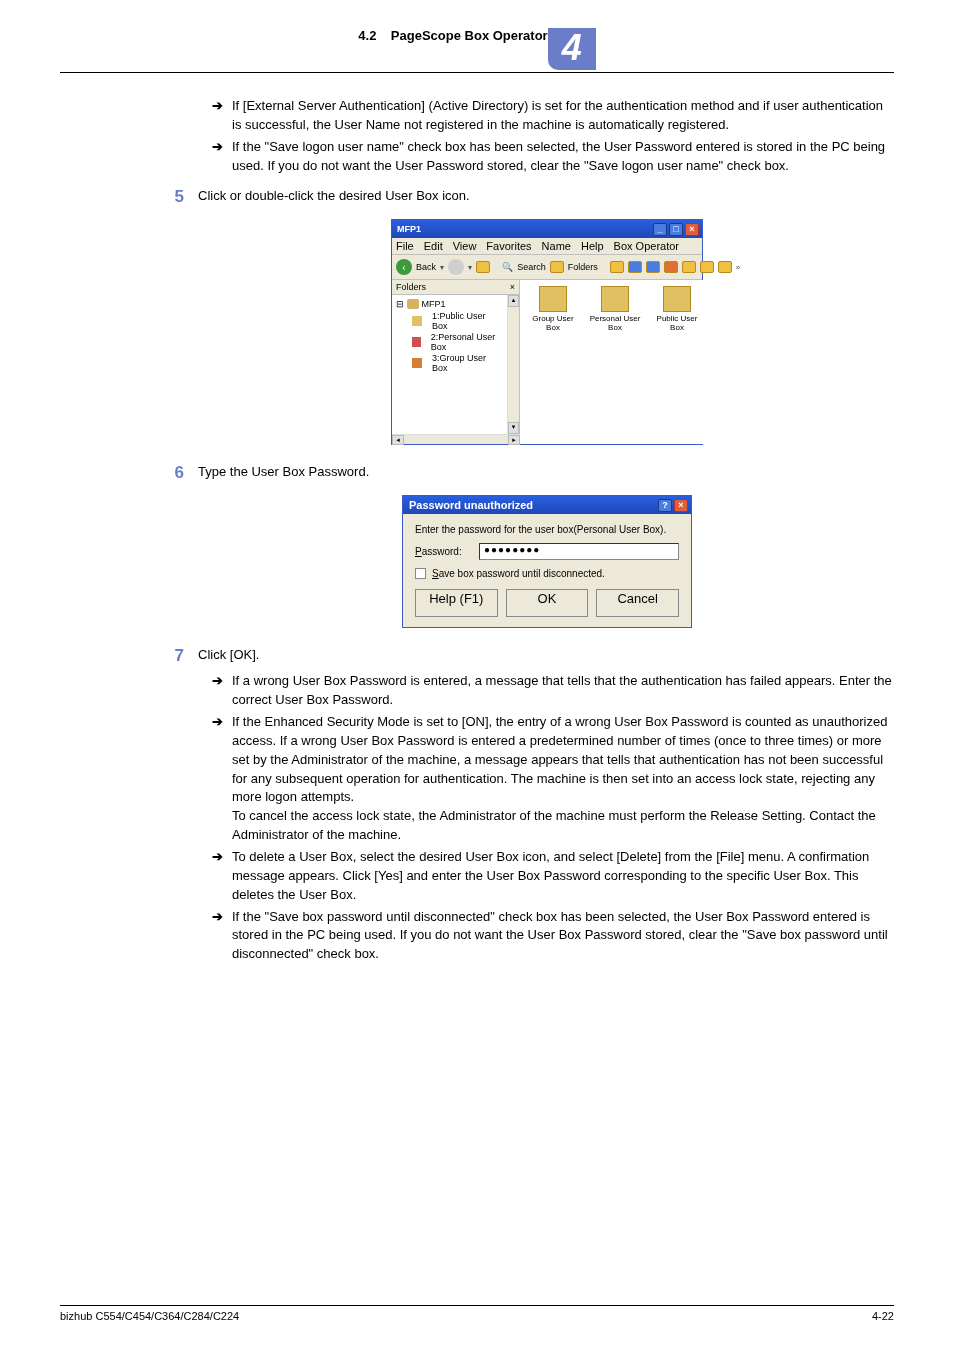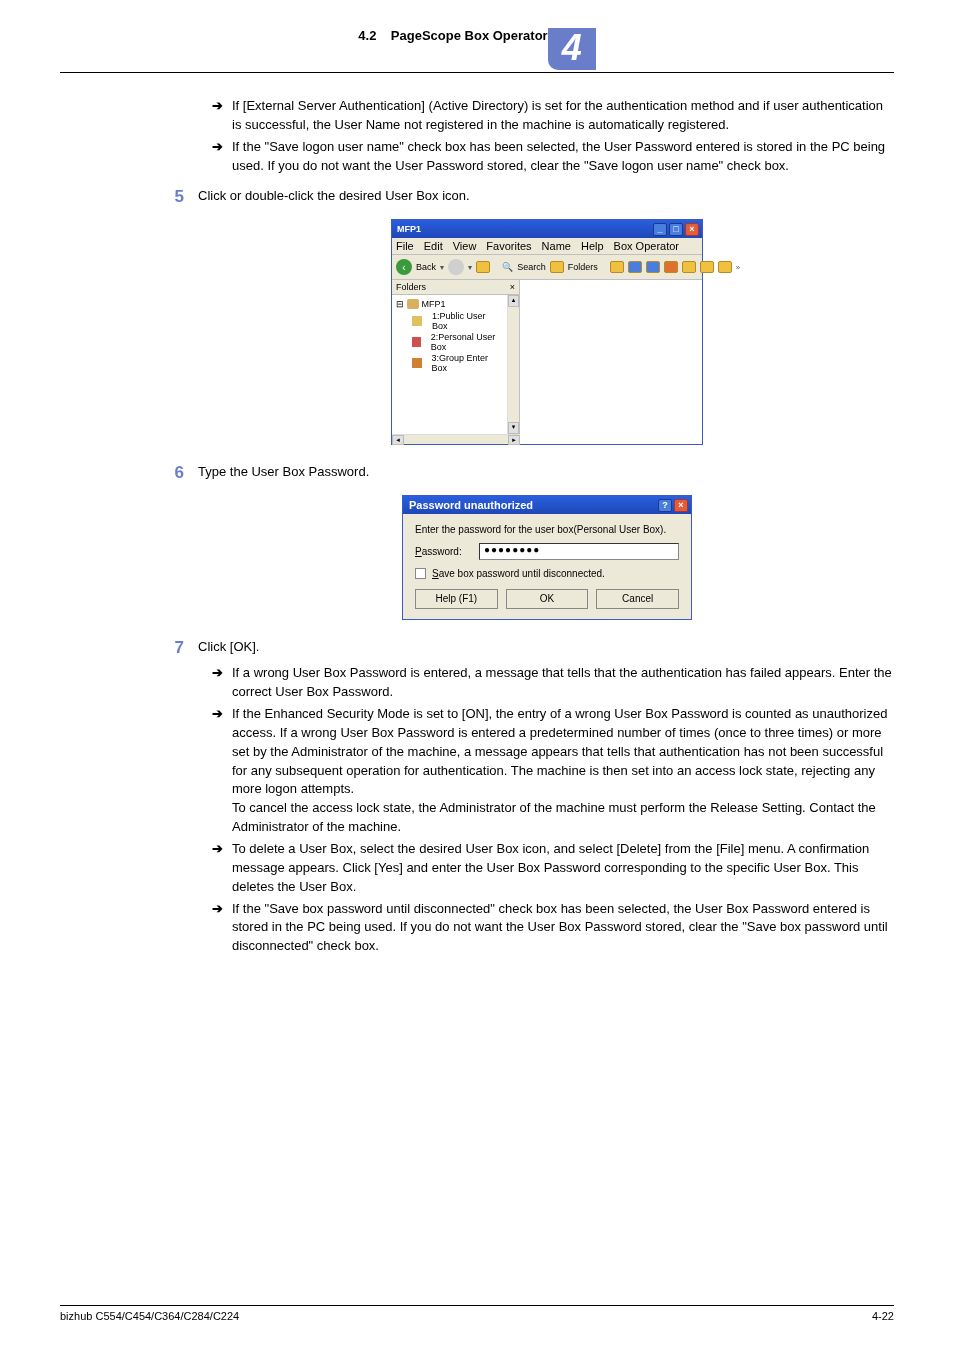--- a/index.html
+++ b/index.html
@@ -364,6 +364,20 @@
             <div class="scroll-btn-h">▸</div>
           </div>
         </div>
+        <div class="mfp-main">
+          <div class="box-cell">
+            <div class="big-box-ico"></div>
+            <div>Group User Box</div>
+          </div>
+          <div class="box-cell">
+            <div class="big-box-ico"></div>
+            <div>Personal User Box</div>
+          </div>
+          <div class="box-cell">
+            <div class="big-box-ico"></div>
+            <div>Public User Box</div>
+          </div>
+        </div>
       </div>
     </div>
   </div>

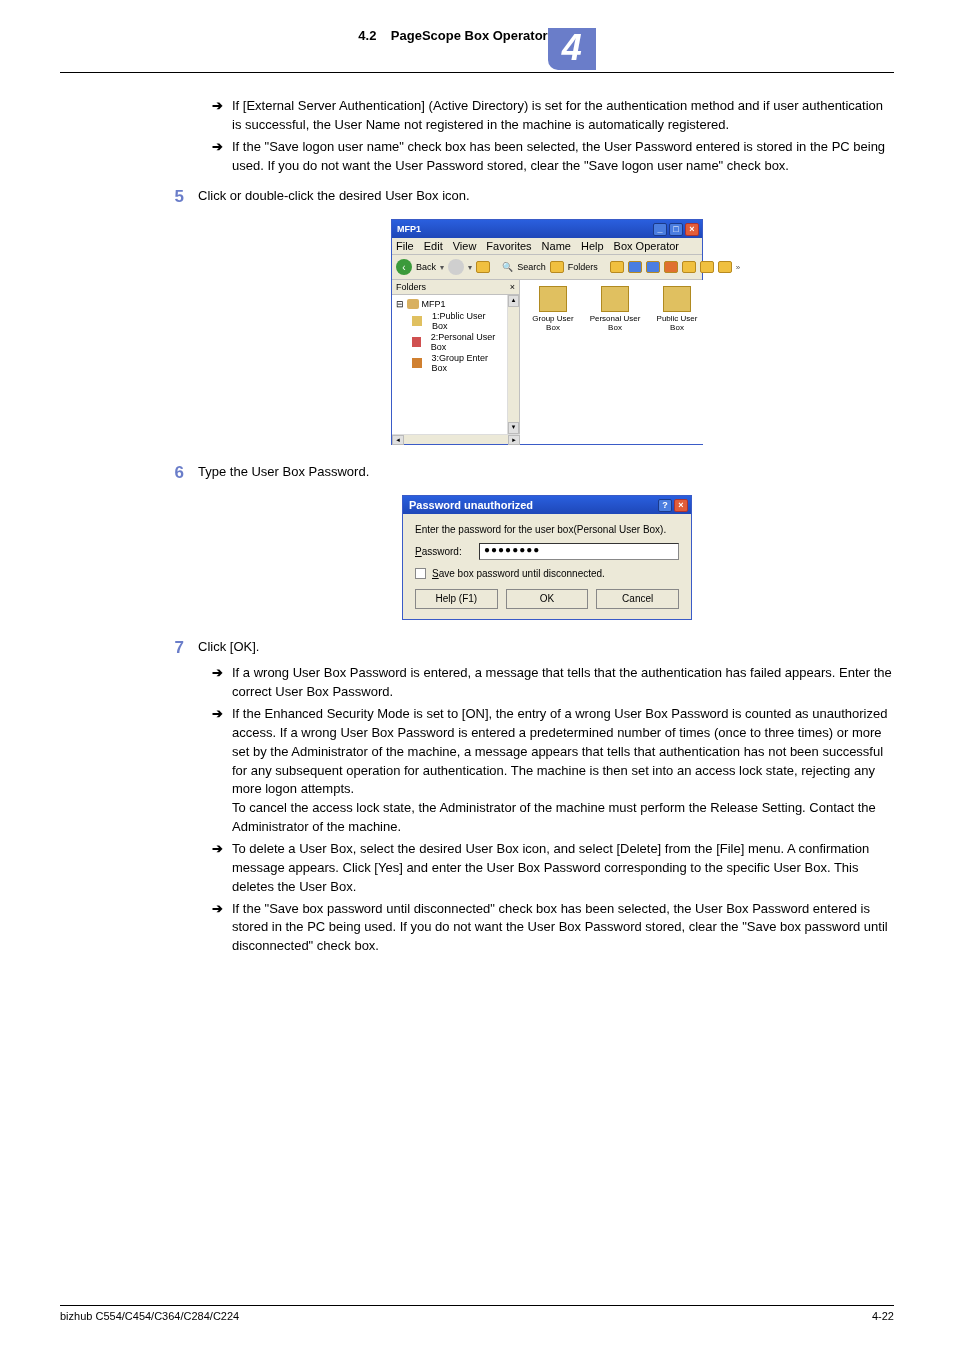--- a/index.html
+++ b/index.html
@@ -349,7 +349,7 @@
                     </div>
                   <div class="tree-item">
                       <span class="box-ico" style="background:#d08030;"></span>
-                      <span>3:Group Enter Box</span>
+                      <span>3:Group User Box</span>
                     </div>
                 </div>
               </div>

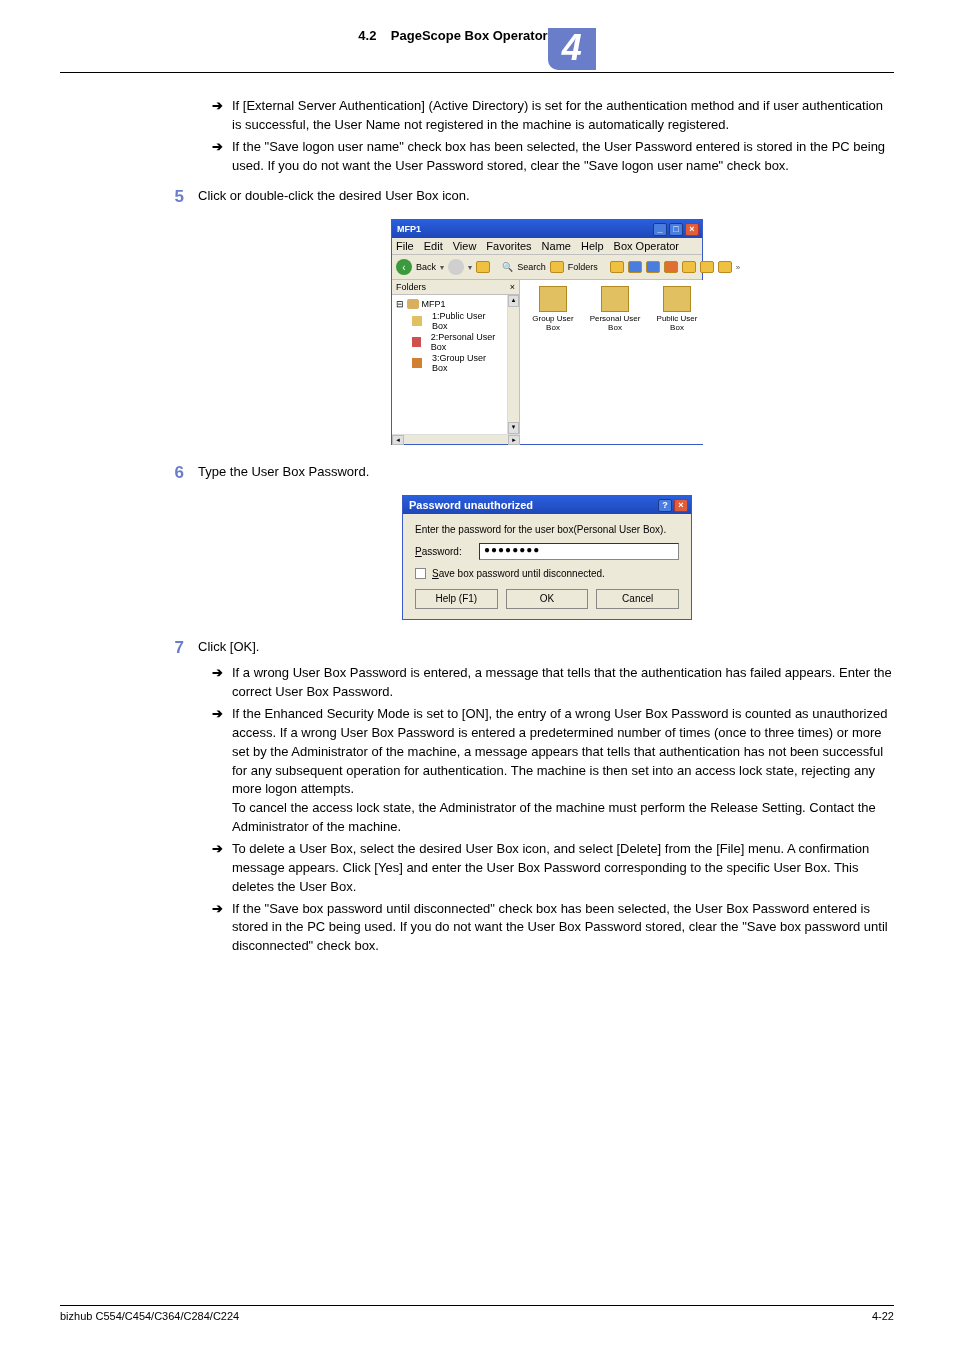--- a/index.html
+++ b/index.html
@@ -217,8 +217,8 @@
     flex: 1;
     border: 1px solid #888;
     background: #ece9d8;
-    height: 20px;
-    font-size: 10px;
+    height: 28px;
+    font-size: 13px;
     text-align: center;
     line-height: 18px;
   }

